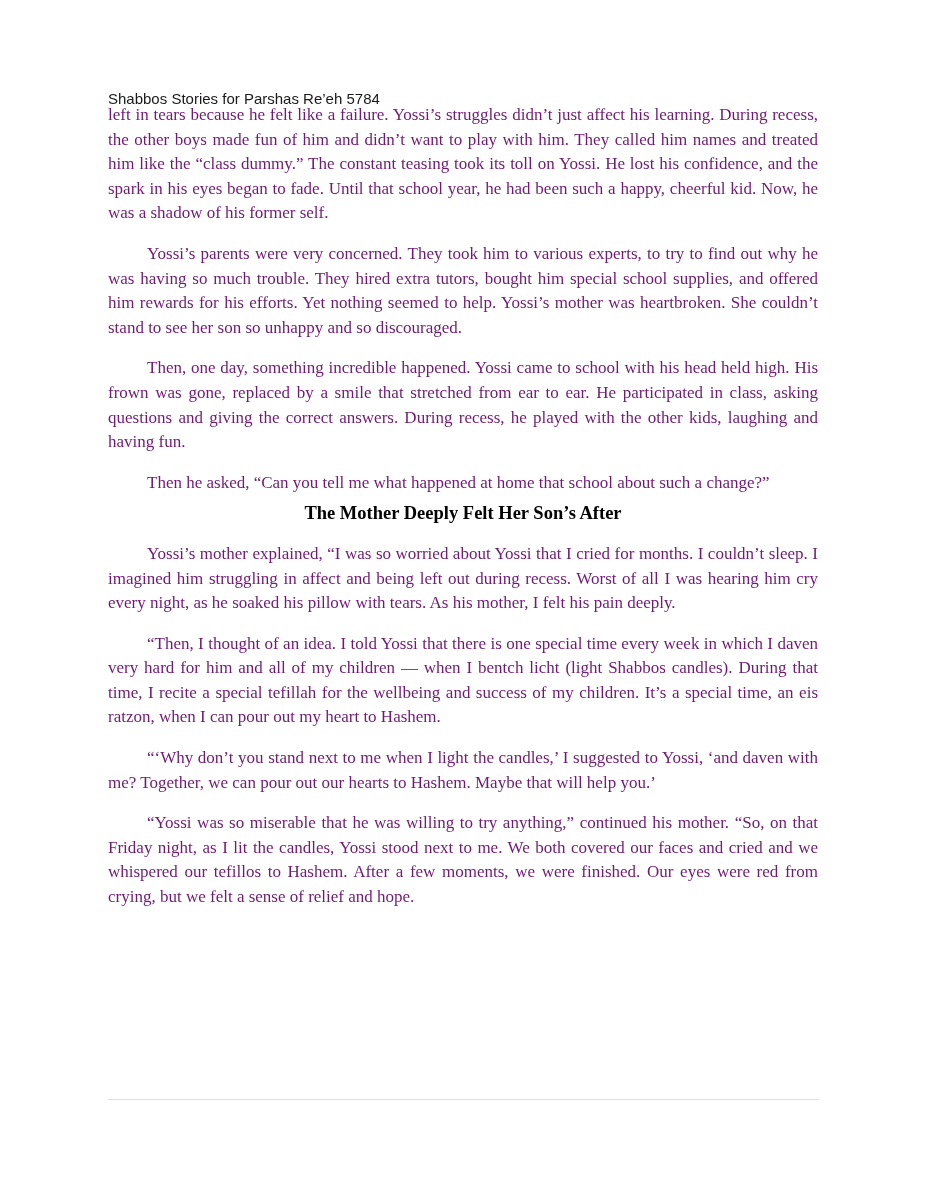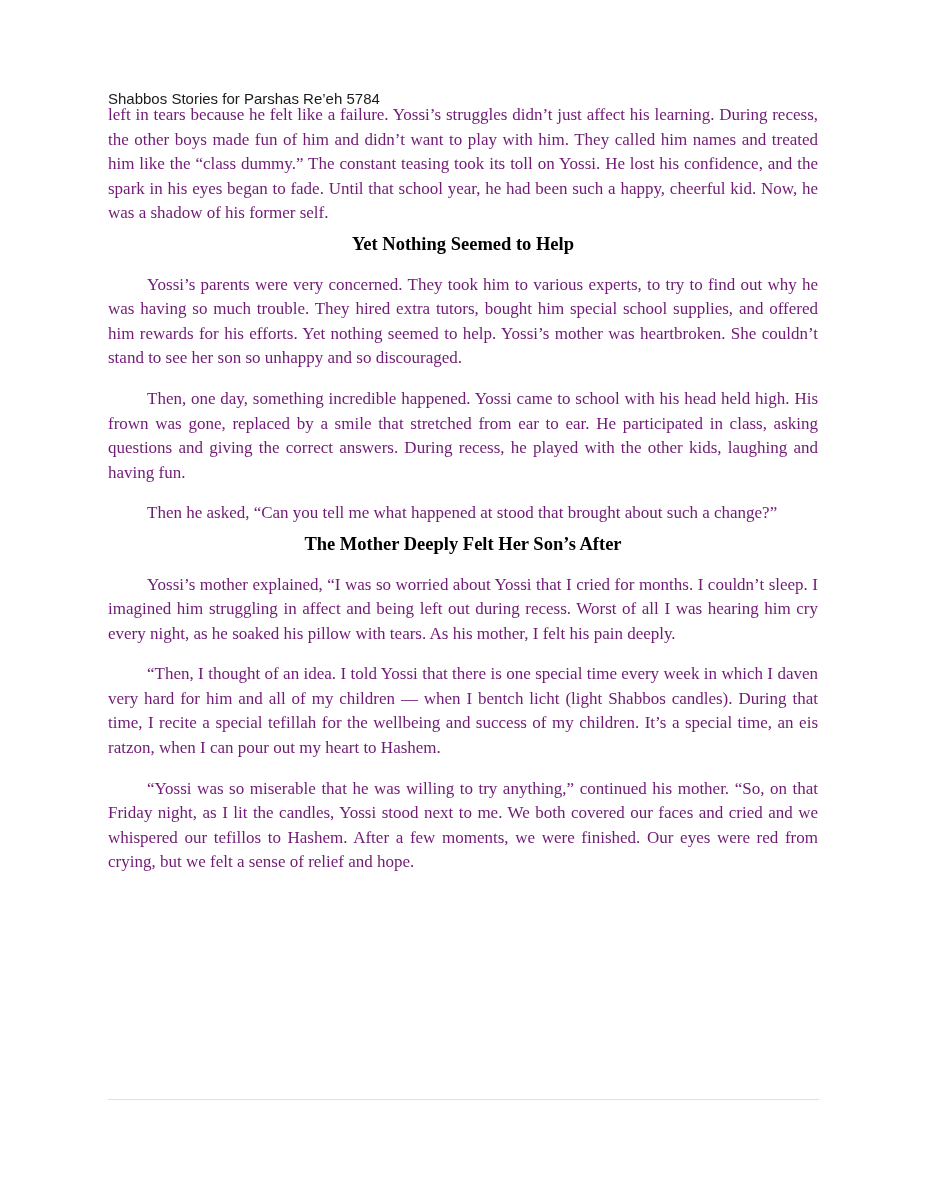--- a/index.html
+++ b/index.html
@@ -93,7 +93,6 @@
   <div class="content">
     <p class="para">left in tears because he felt like a failure. Yossi’s struggles didn’t just affect his learning. During recess, the other boys made fun of him and didn’t want to play with him. They called him names and treated him like the “class dummy.” The constant teasing took its toll on Yossi. He lost his confidence, and the spark in his eyes began to fade. Until that school year, he had been such a happy, cheerful kid. Now, he was a shadow of his former self.</p>
 
-    <h2 class="heading">Yet Nothing Seemed to Help</h2>
 
     <p class="para indent">Yossi’s parents were very concerned. They took him to various experts, to try to find out why he was having so much trouble. They hired extra tutors, bought him special school supplies, and offered him rewards for his efforts.  Yet nothing seemed to help. Yossi’s mother was heartbroken. She couldn’t stand to see her son so unhappy and so discouraged.</p>
 

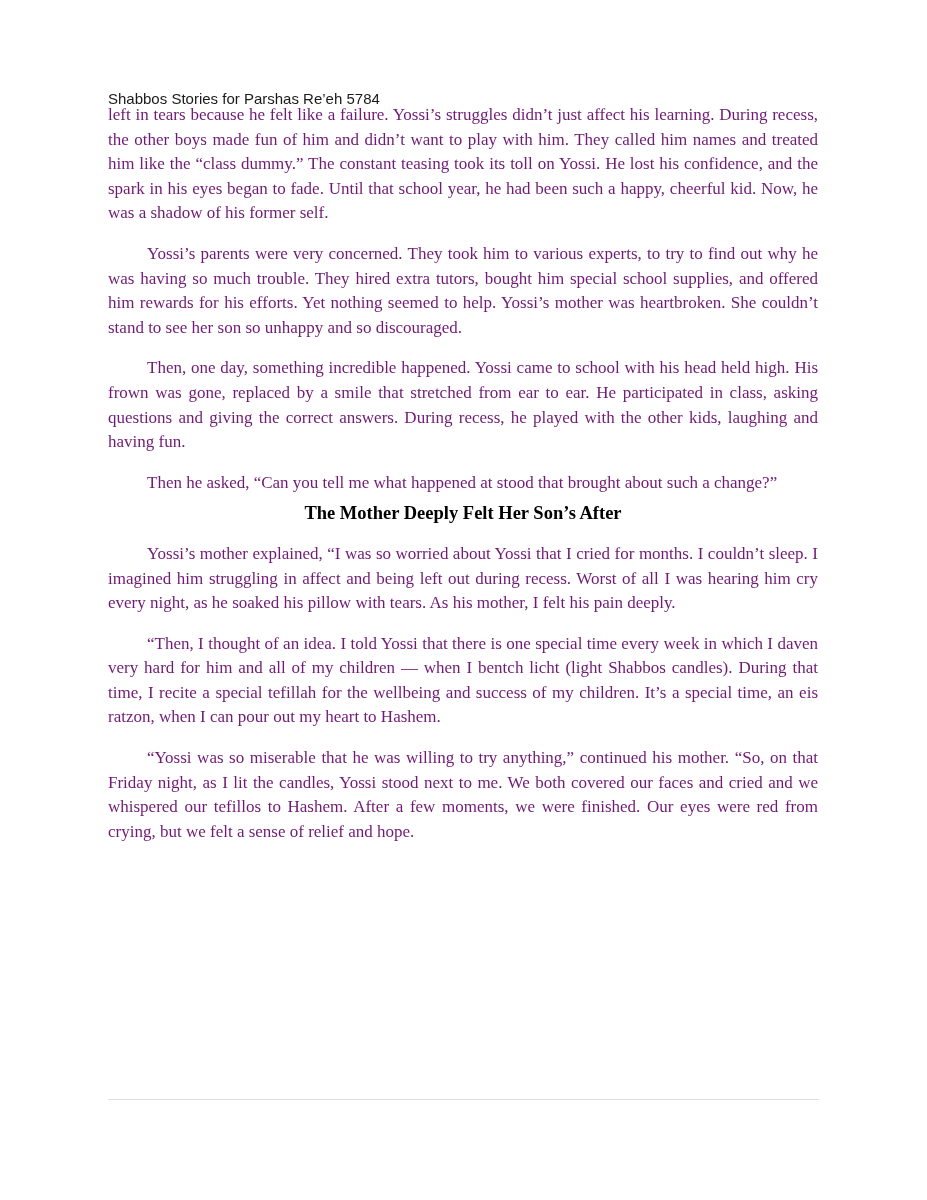--- a/index.html
+++ b/index.html
@@ -99,7 +99,7 @@
     <p class="para indent">Then, one day, something incredible happened. Yossi came to school with his head held high. His frown was gone, replaced by a smile that stretched from ear to ear.  He participated in class, asking questions and giving the correct answers. During recess, he played with the other kids, laughing and having fun.</p>
 
 
-    <p class="para indent">Then he asked, “Can you tell me what happened at stood that brought about such a change?”</p>
+    <p class="para indent">Then he asked, “Can you tell me what happened at home that school about such a change?”</p>
 
     <h2 class="heading">The Mother Deeply Felt Her Son’s After</h2>
 

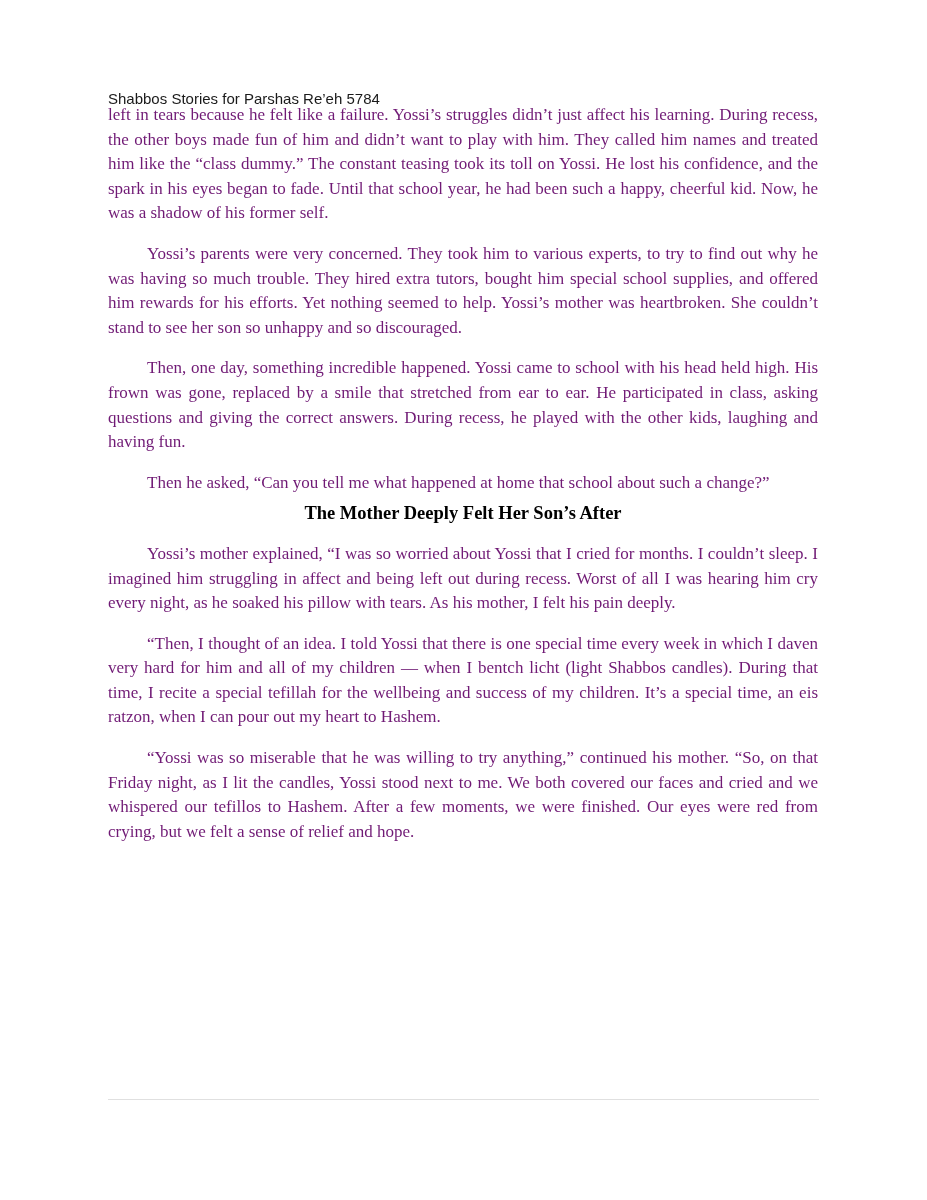--- a/index.html
+++ b/index.html
@@ -107,6 +107,7 @@
 
     <p class="para indent">“Then, I thought of an idea. I told Yossi that there is one special time every week in which I daven very hard for him and all of my children — when I bentch licht (light Shabbos candles). During that time, I recite a special tefillah for the wellbeing and success of my children. It’s a special time, an eis ratzon, when I can pour out my heart to Hashem.</p>
 
+    <p class="para indent">“‘Why don’t you stand next to me when I light the candles,’ I suggested to Yossi, ‘and daven with me? Together, we can pour out our hearts to Hashem. Maybe that will help you.’</p>
 
     <p class="para indent">“Yossi was so miserable that he was willing to try anything,” continued his mother. “So, on that Friday night, as I lit the candles, Yossi stood next to me. We both covered our faces and cried and we whispered our tefillos to Hashem. After a few moments, we were finished. Our eyes were red from crying, but we felt a sense of relief and hope.</p>
   </div>

